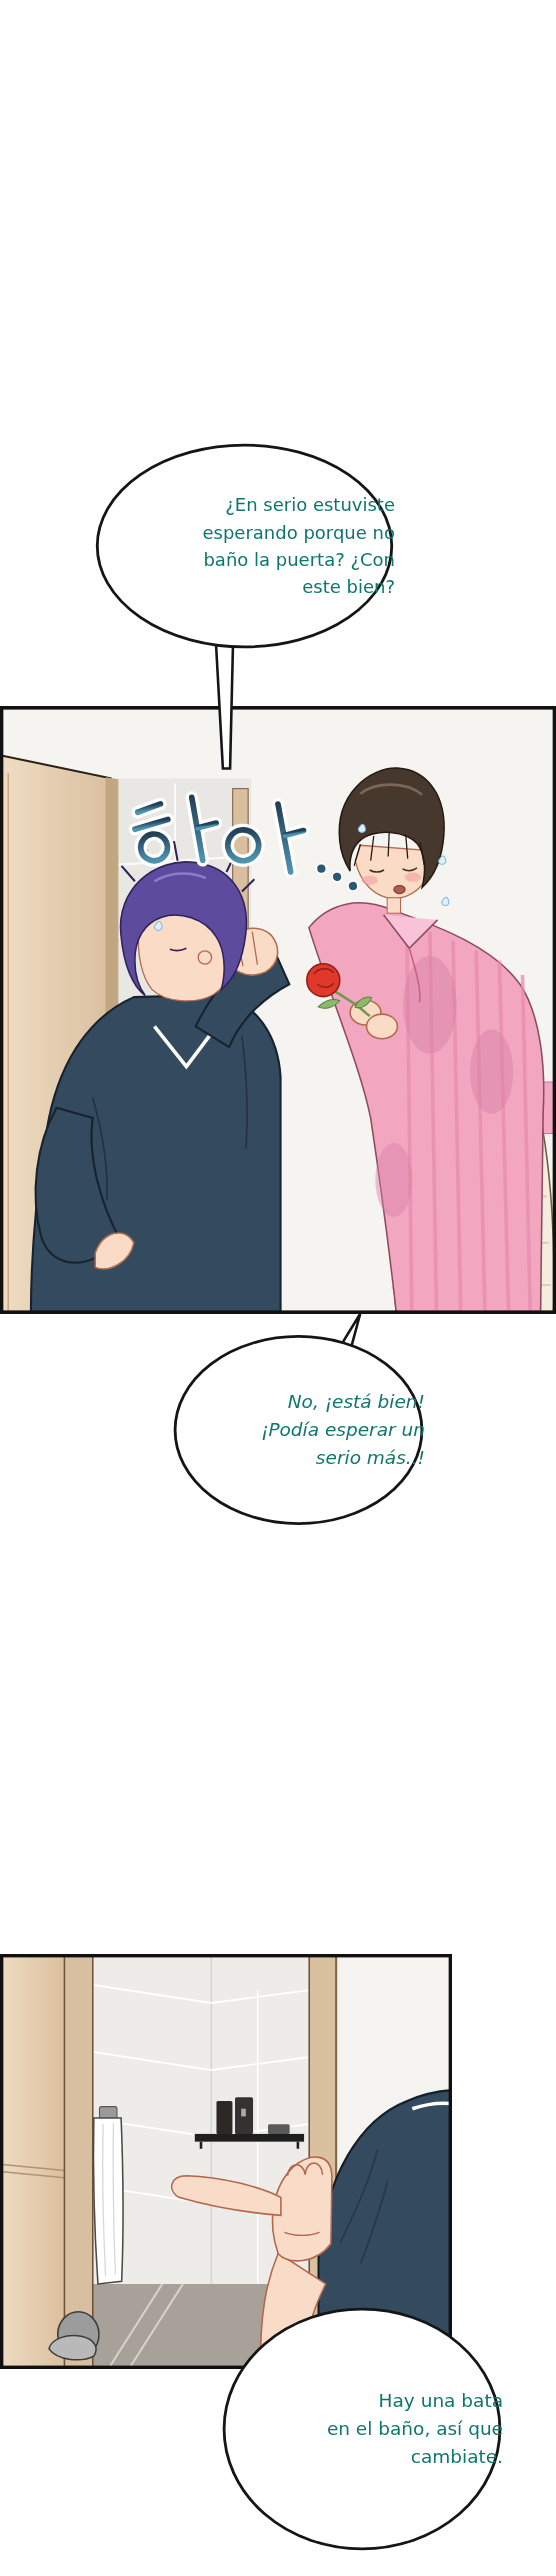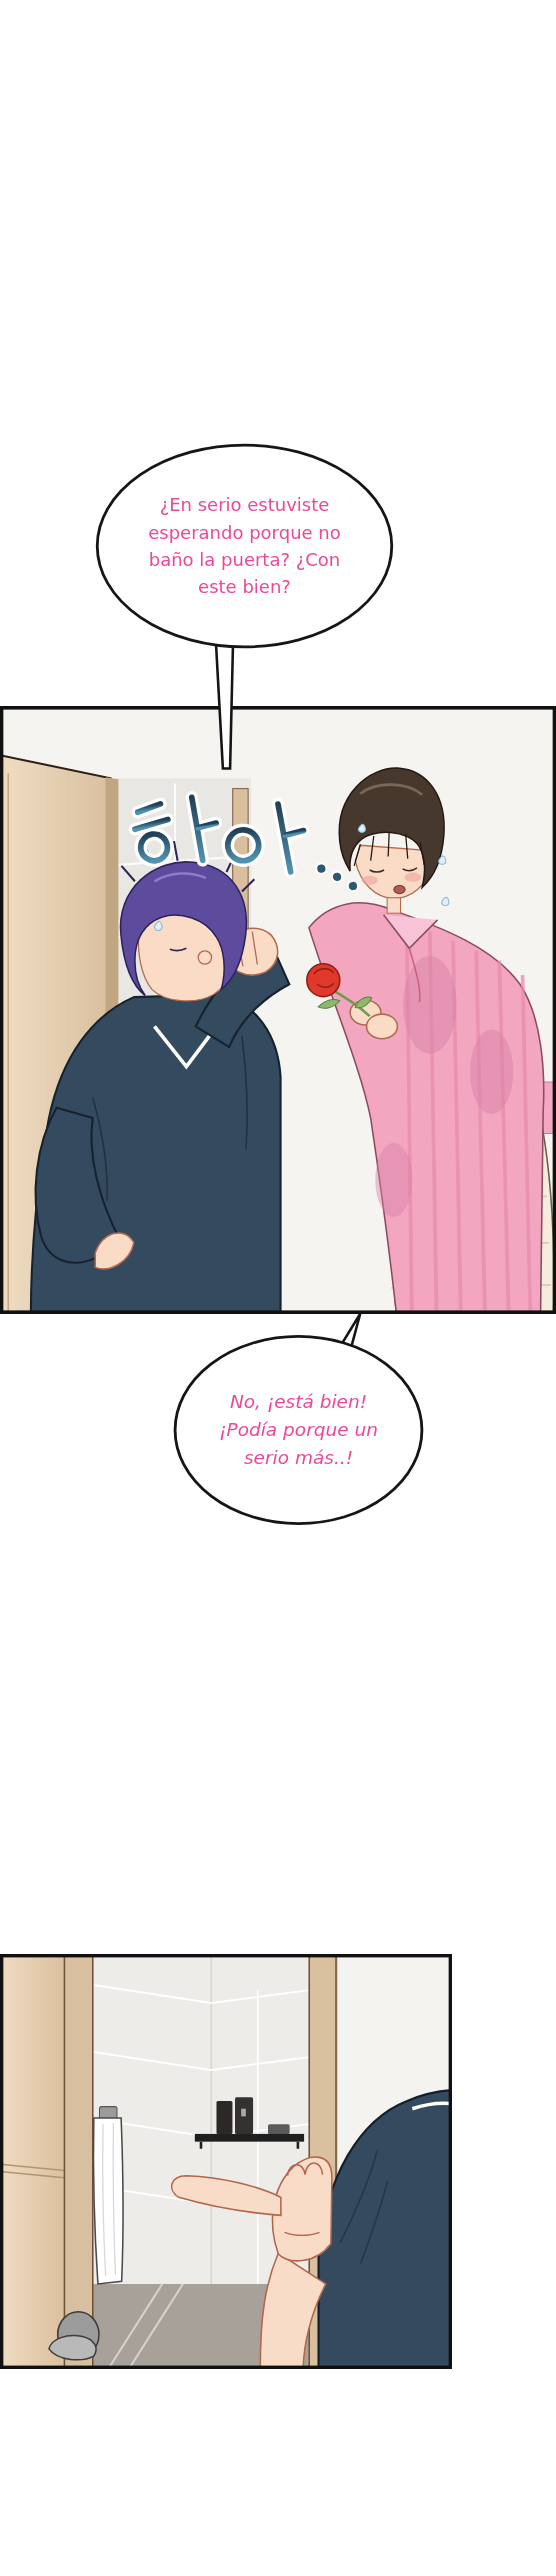--- a/index.html
+++ b/index.html
@@ -9,7 +9,7 @@
   .bubble{position:absolute;}
   .bubble svg{position:absolute;left:0;top:0;overflow:visible;}
   .bubble .txt{position:absolute;inset:0;display:flex;flex-direction:column;justify-content:center;
-        align-items:center;text-align:center;color:#ec4899;}
+        align-items:flex-end;text-align:center;color:#0f766e;}
   .b1 .txt{font-size:18px;line-height:1.52;}
   .b2 .txt{font-size:18.5px;line-height:1.5;font-style:italic;}
   .b3 .txt{font-size:18px;line-height:1.55;}

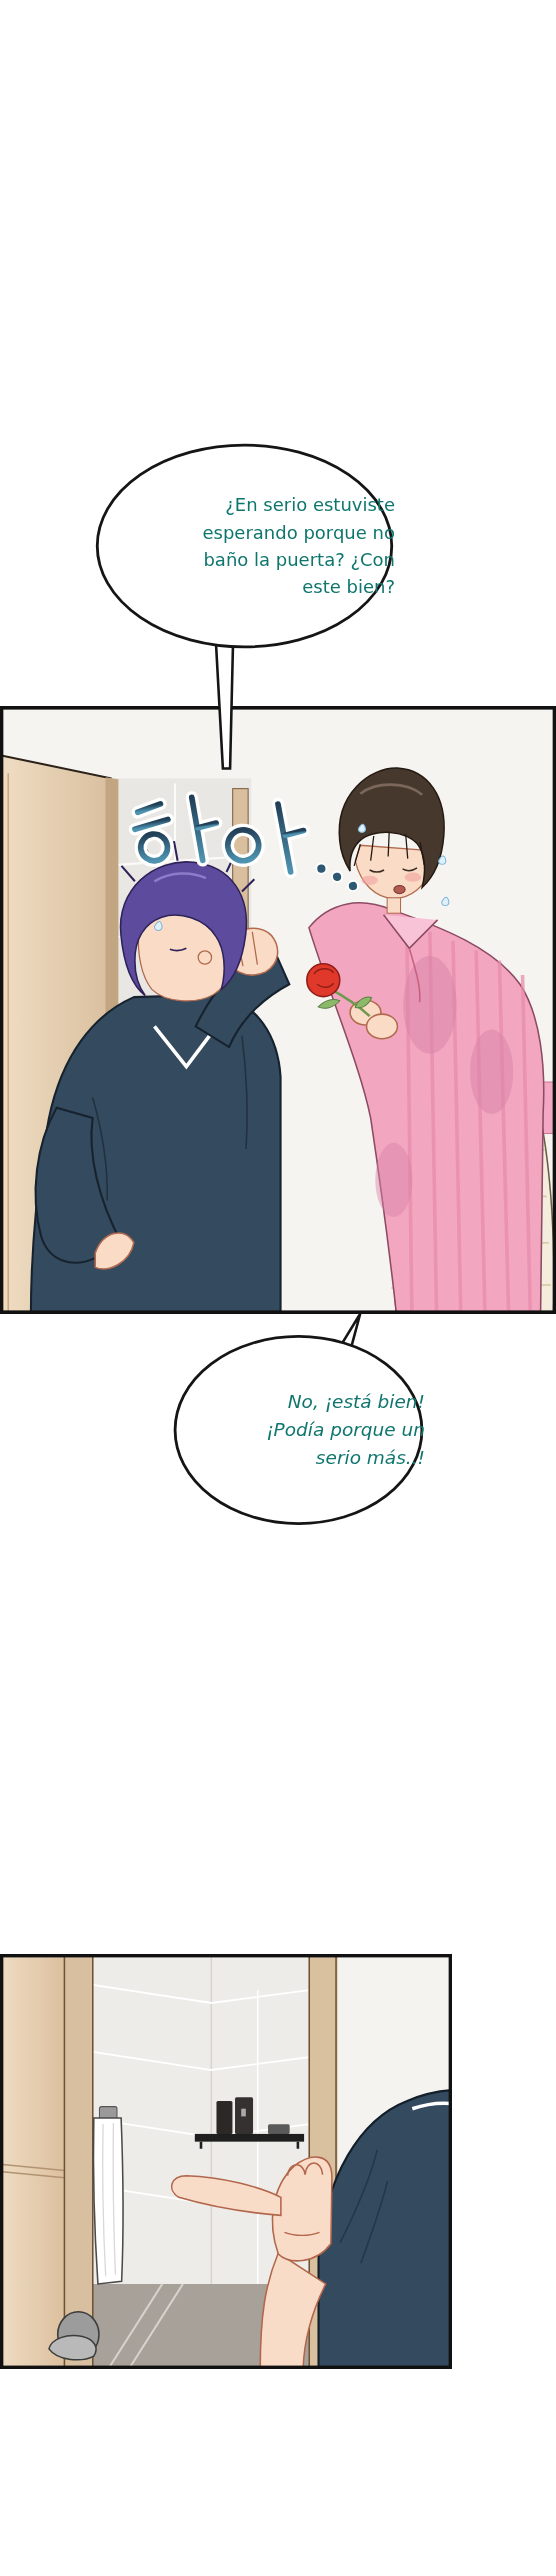--- a/index.html
+++ b/index.html
@@ -213,7 +213,7 @@
     </svg>
     <div class="txt">
       <div>No, ¡está bien!</div>
-      <div>¡Podía porque un</div>
+      <div>¡Podía esperar un</div>
       <div>serio más..!</div>
     </div>
   </div>

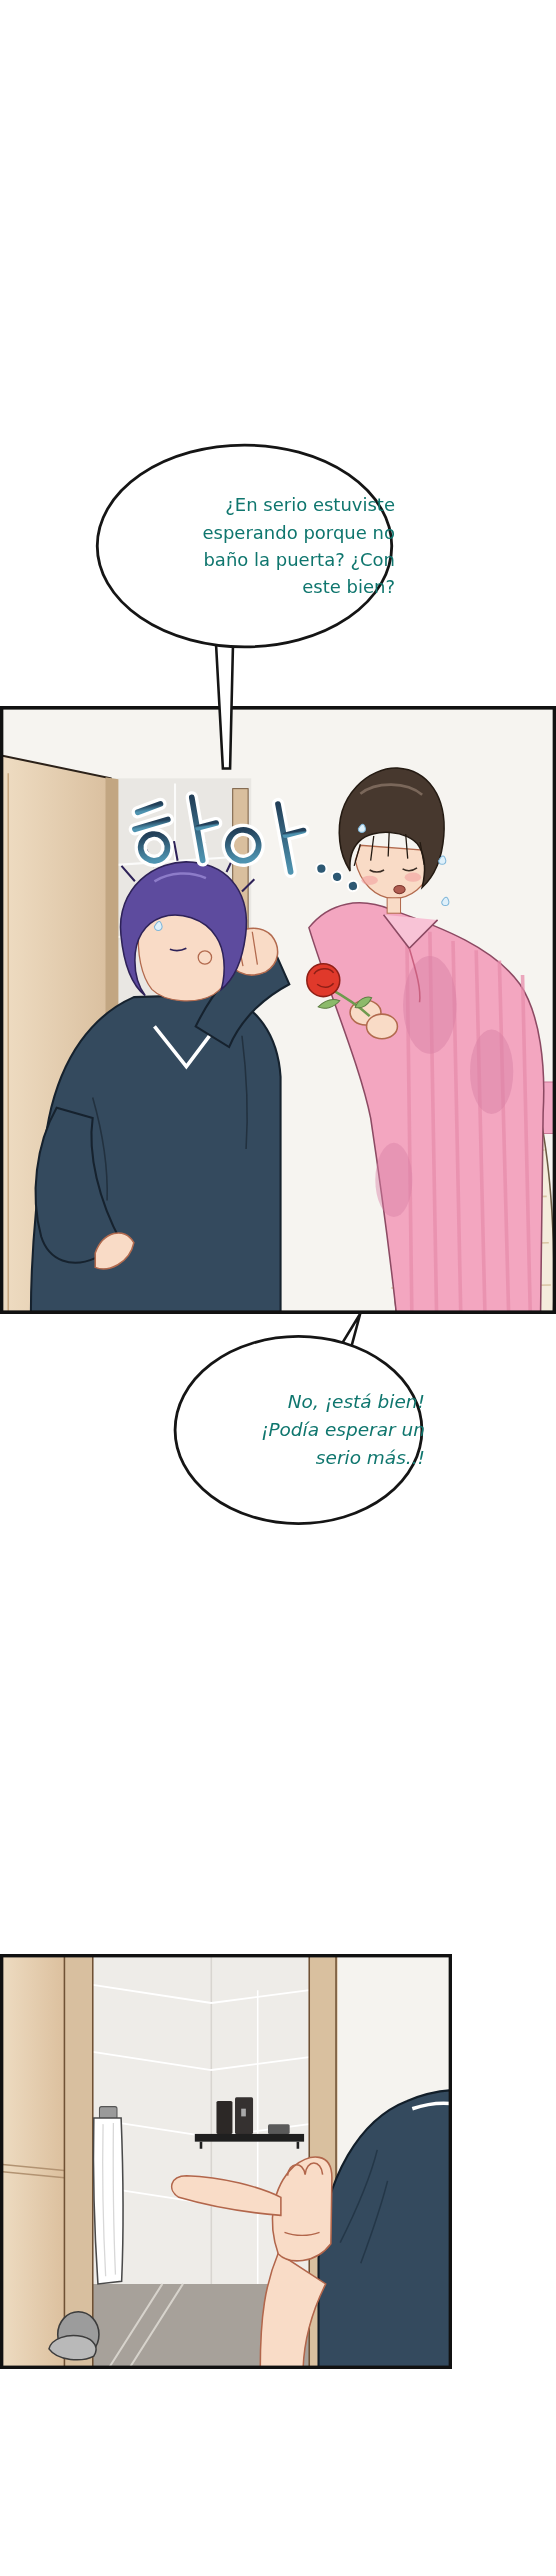--- a/index.html
+++ b/index.html
@@ -219,6 +219,16 @@
   </div>
 
 
+  <div class="bubble b4" style="left:221px;top:2306px;width:282px;height:246px;">
+    <svg width="282" height="246" viewBox="0 0 548 478">
+      <ellipse cx="274" cy="239" rx="268" ry="233" fill="#ffffff" stroke="#151515" stroke-width="5.5"></ellipse>
+    </svg>
+    <div class="txt">
+      <div>Hay una bata</div>
+      <div>en el baño, así que</div>
+      <div>cambiate.</div>
+    </div>
+  </div>
 
 </div>
 

